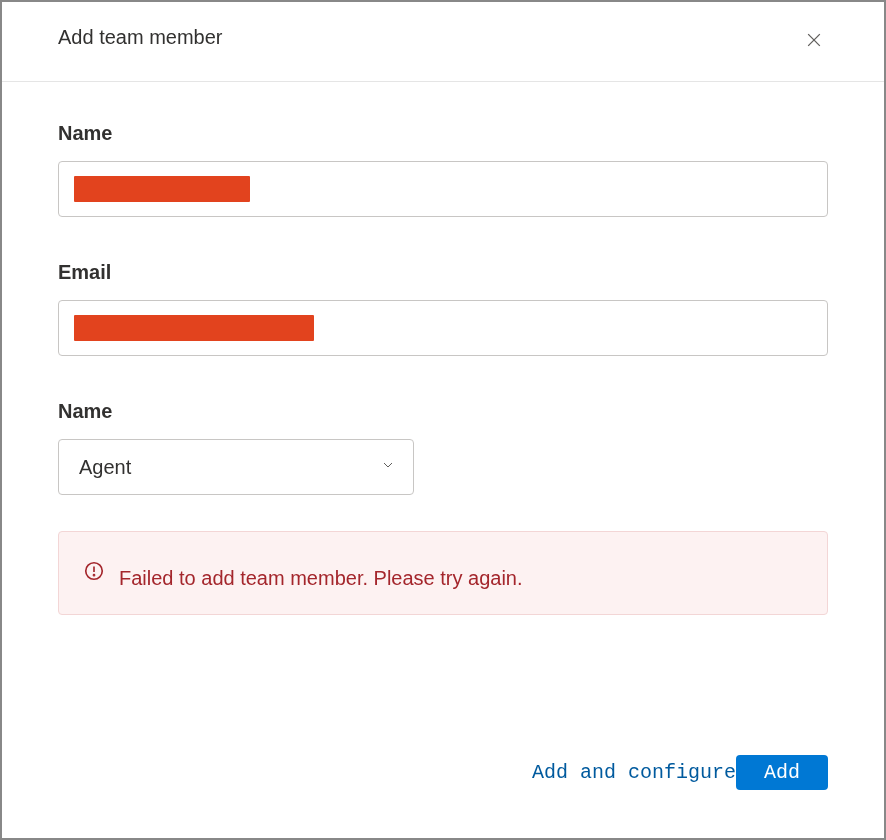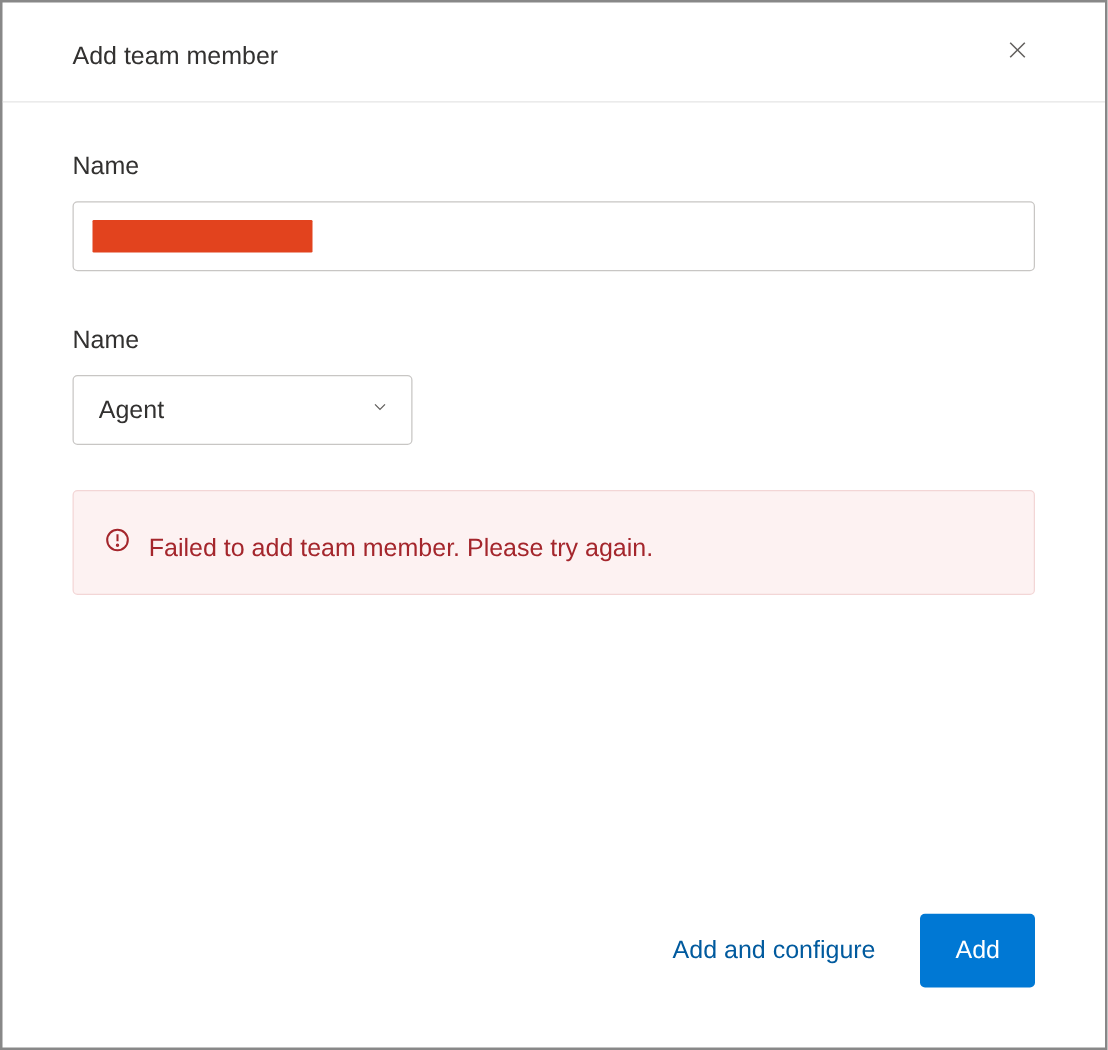--- a/index.html
+++ b/index.html
@@ -19,7 +19,7 @@
     .modal-header {
       display: flex;
       justify-content: space-between;
-      align-items: flex-end;
+      align-items: flex-start;
       padding: 24px 56px 24px 56px;
       border-bottom: 1px solid #e5e5e5;
     }

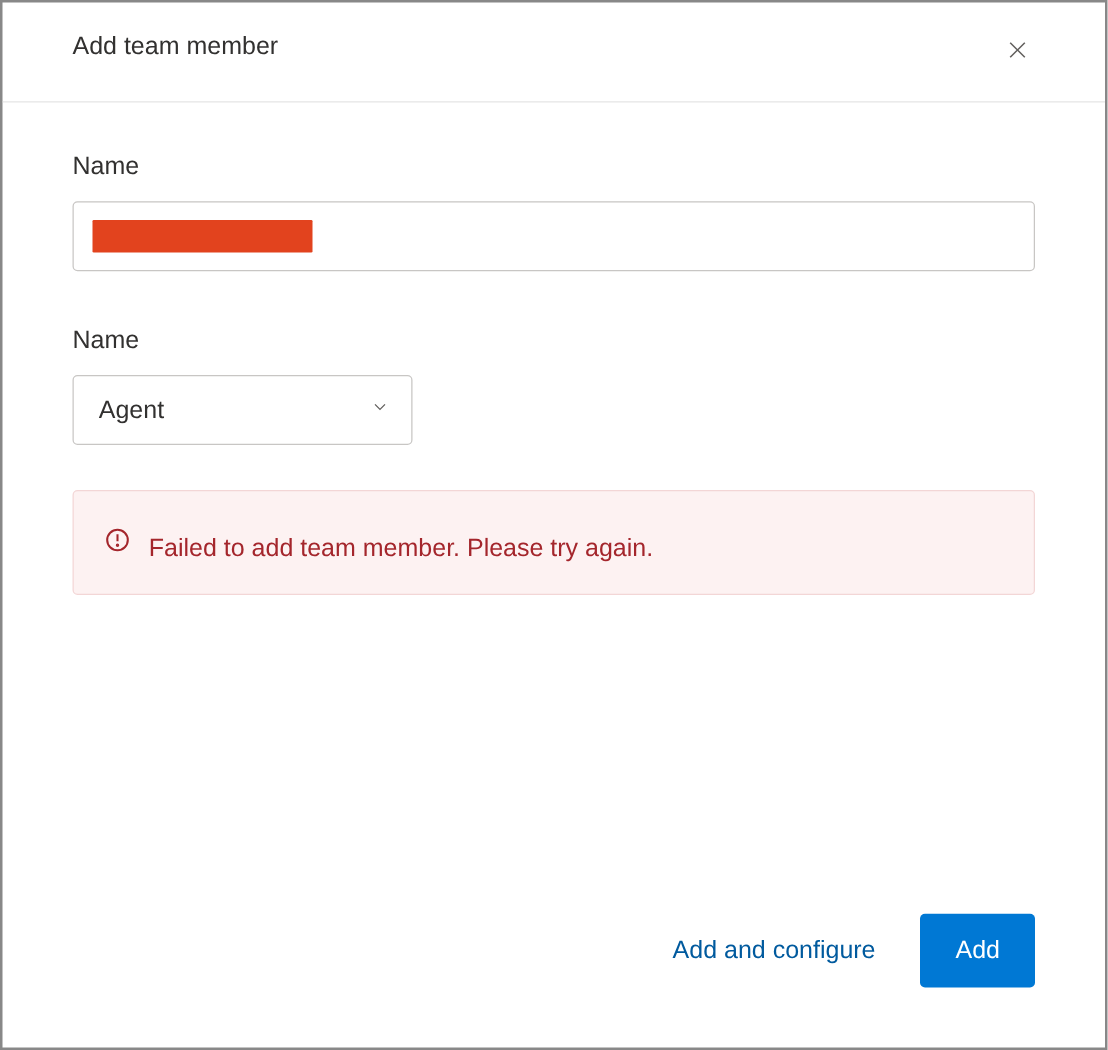--- a/index.html
+++ b/index.html
@@ -55,7 +55,7 @@
     .form-label {
       display: block;
       font-size: 20px;
-      font-weight: 400;
+      font-weight: 700;
       color: #323130;
       margin-bottom: 16px;
     }

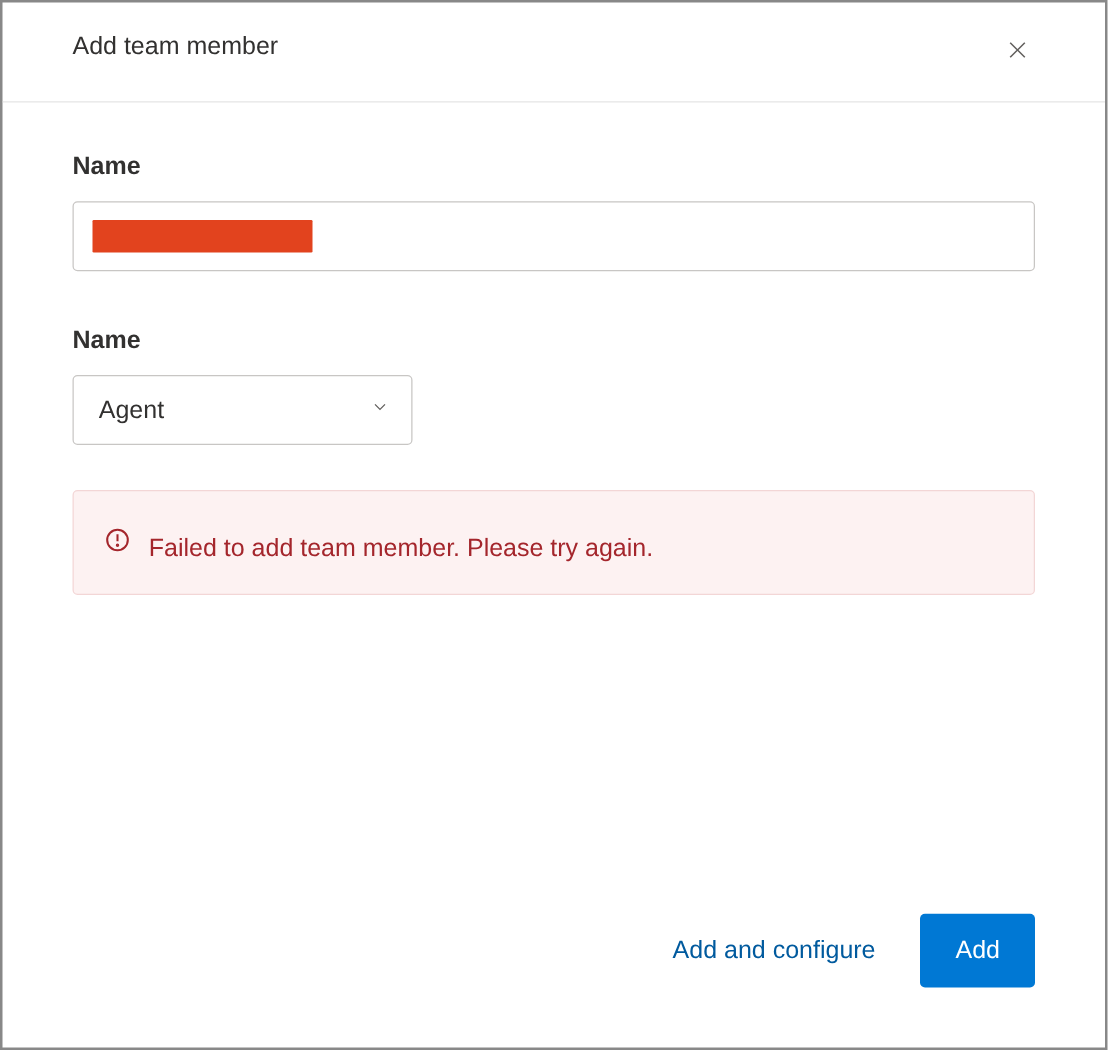--- a/index.html
+++ b/index.html
@@ -196,6 +196,13 @@
     </div>
   </div>
 
+  <div class="form-group">
+    <label class="form-label">Email</label>
+    <div class="input-container">
+      <input type="text" class="text-input" value="" style="">
+      <div class="redaction-bar redaction-email"></div>
+    </div>
+  </div>
 
   <div class="form-group">
     <label class="form-label">Name</label>

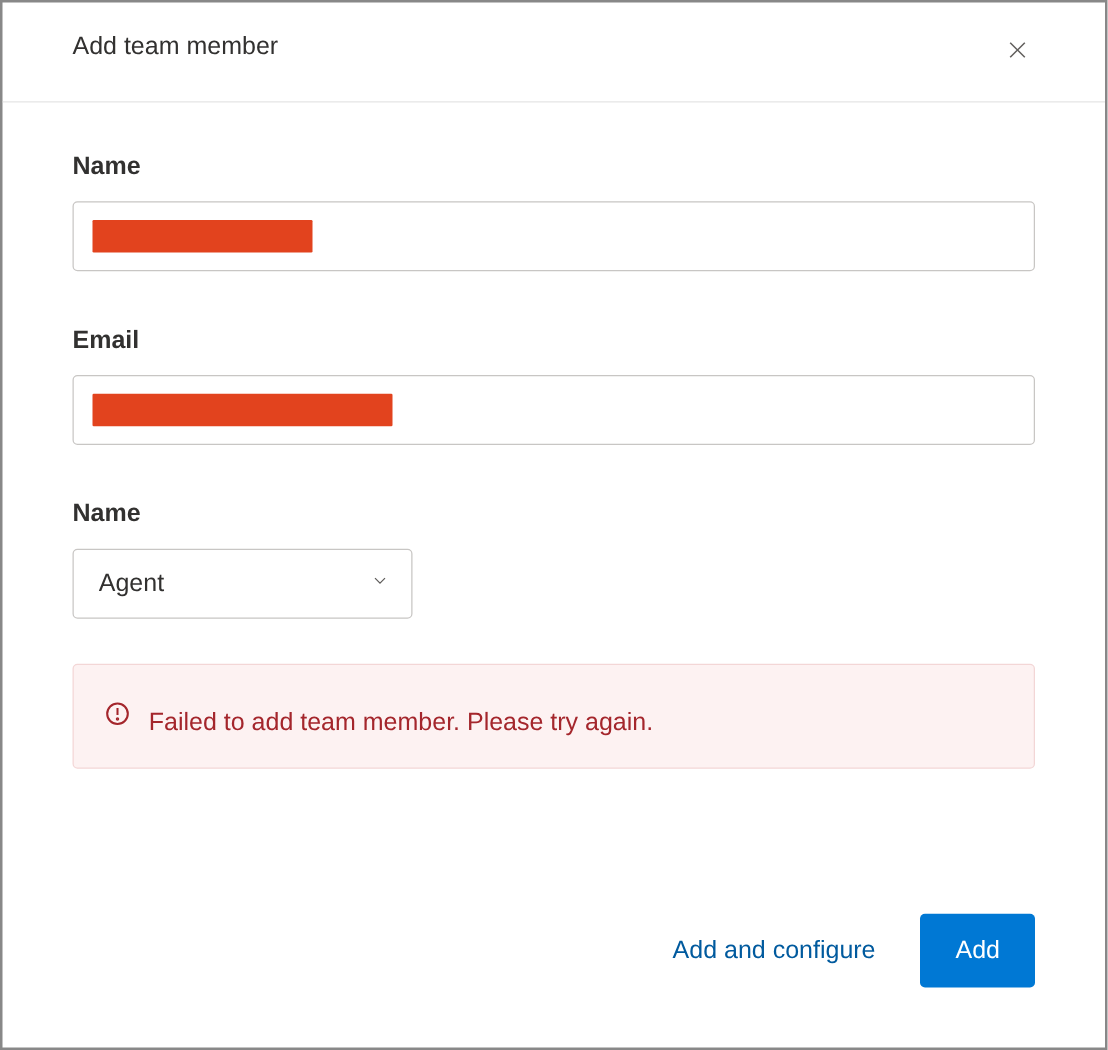--- a/index.html
+++ b/index.html
@@ -91,7 +91,7 @@
     }
     .select-wrapper {
       position: relative;
-      width: 272px;
+      width: 356px;
     }
     .role-select {
       width: 100%;

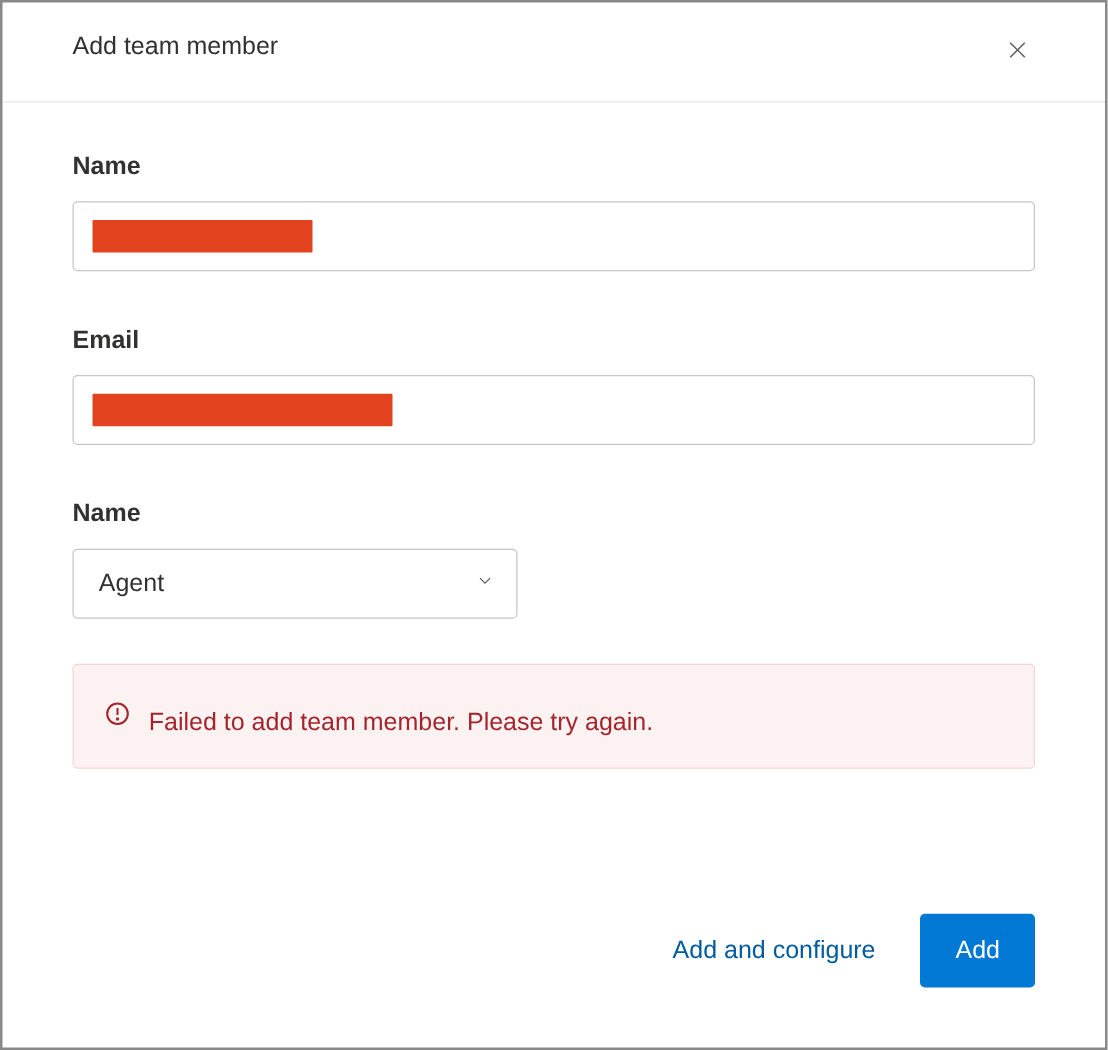--- a/index.html
+++ b/index.html
@@ -148,8 +148,8 @@
       display: flex;
       justify-content: flex-end;
       align-items: center;
-      gap: 36px;
       padding: 0 56px 48px 56px;
+      font-family: Liberation Mono, monospace;
     }
     .link-button {
       background: none;

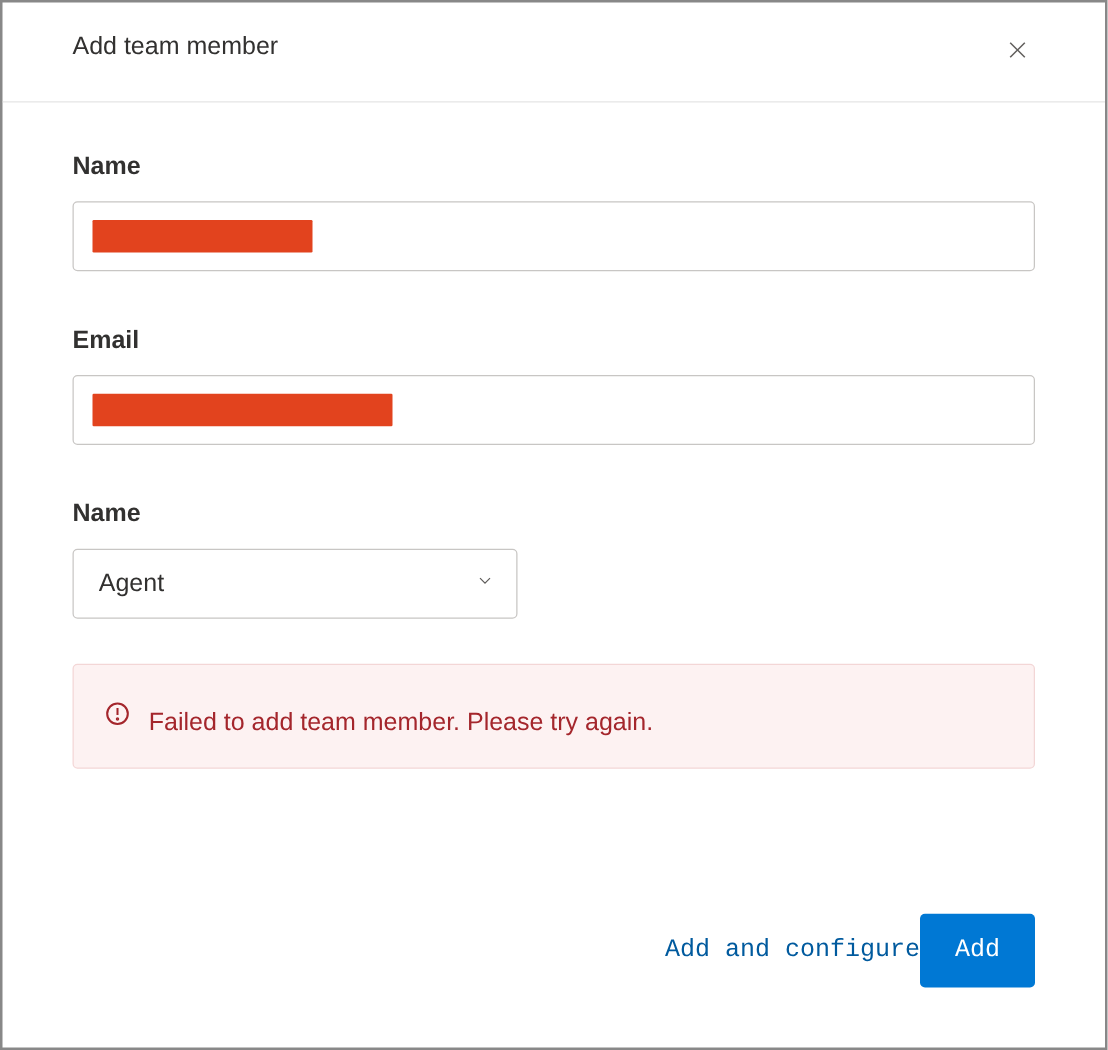--- a/index.html
+++ b/index.html
@@ -167,7 +167,7 @@
       font-size: 20px;
       font-family: inherit;
       cursor: pointer;
-      padding: 18px 28px;
+      padding: 6px 28px;
       border-radius: 4px;
     }
   </style>

